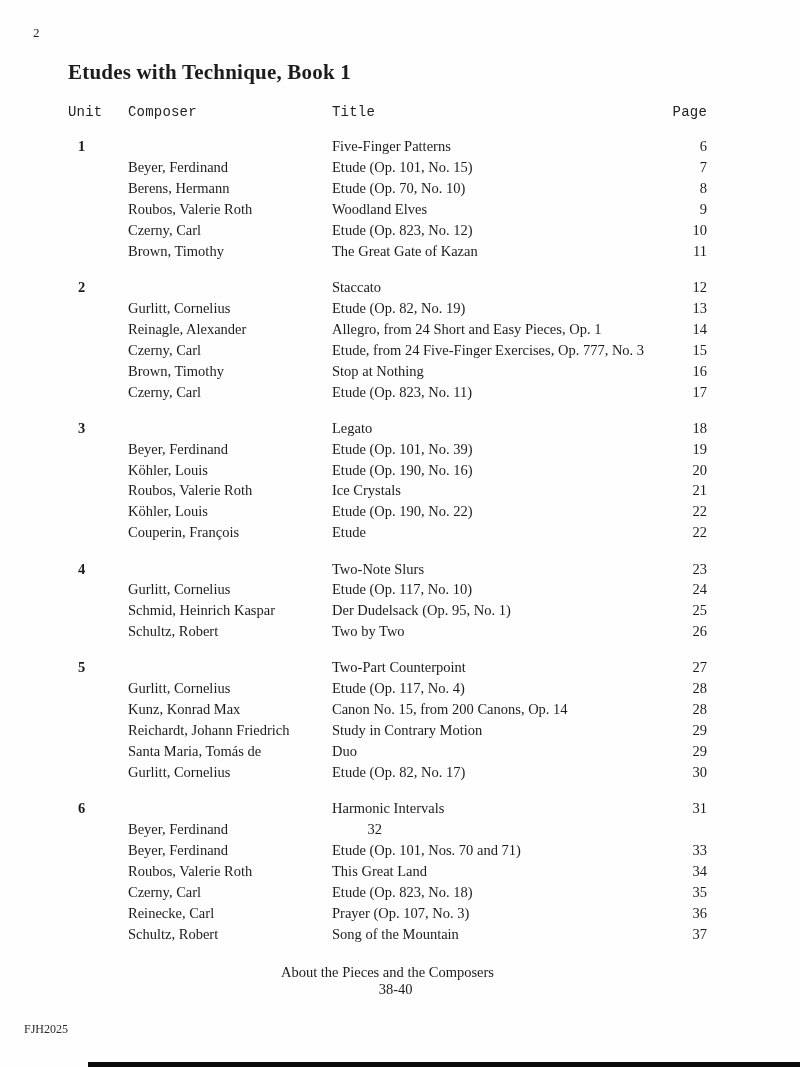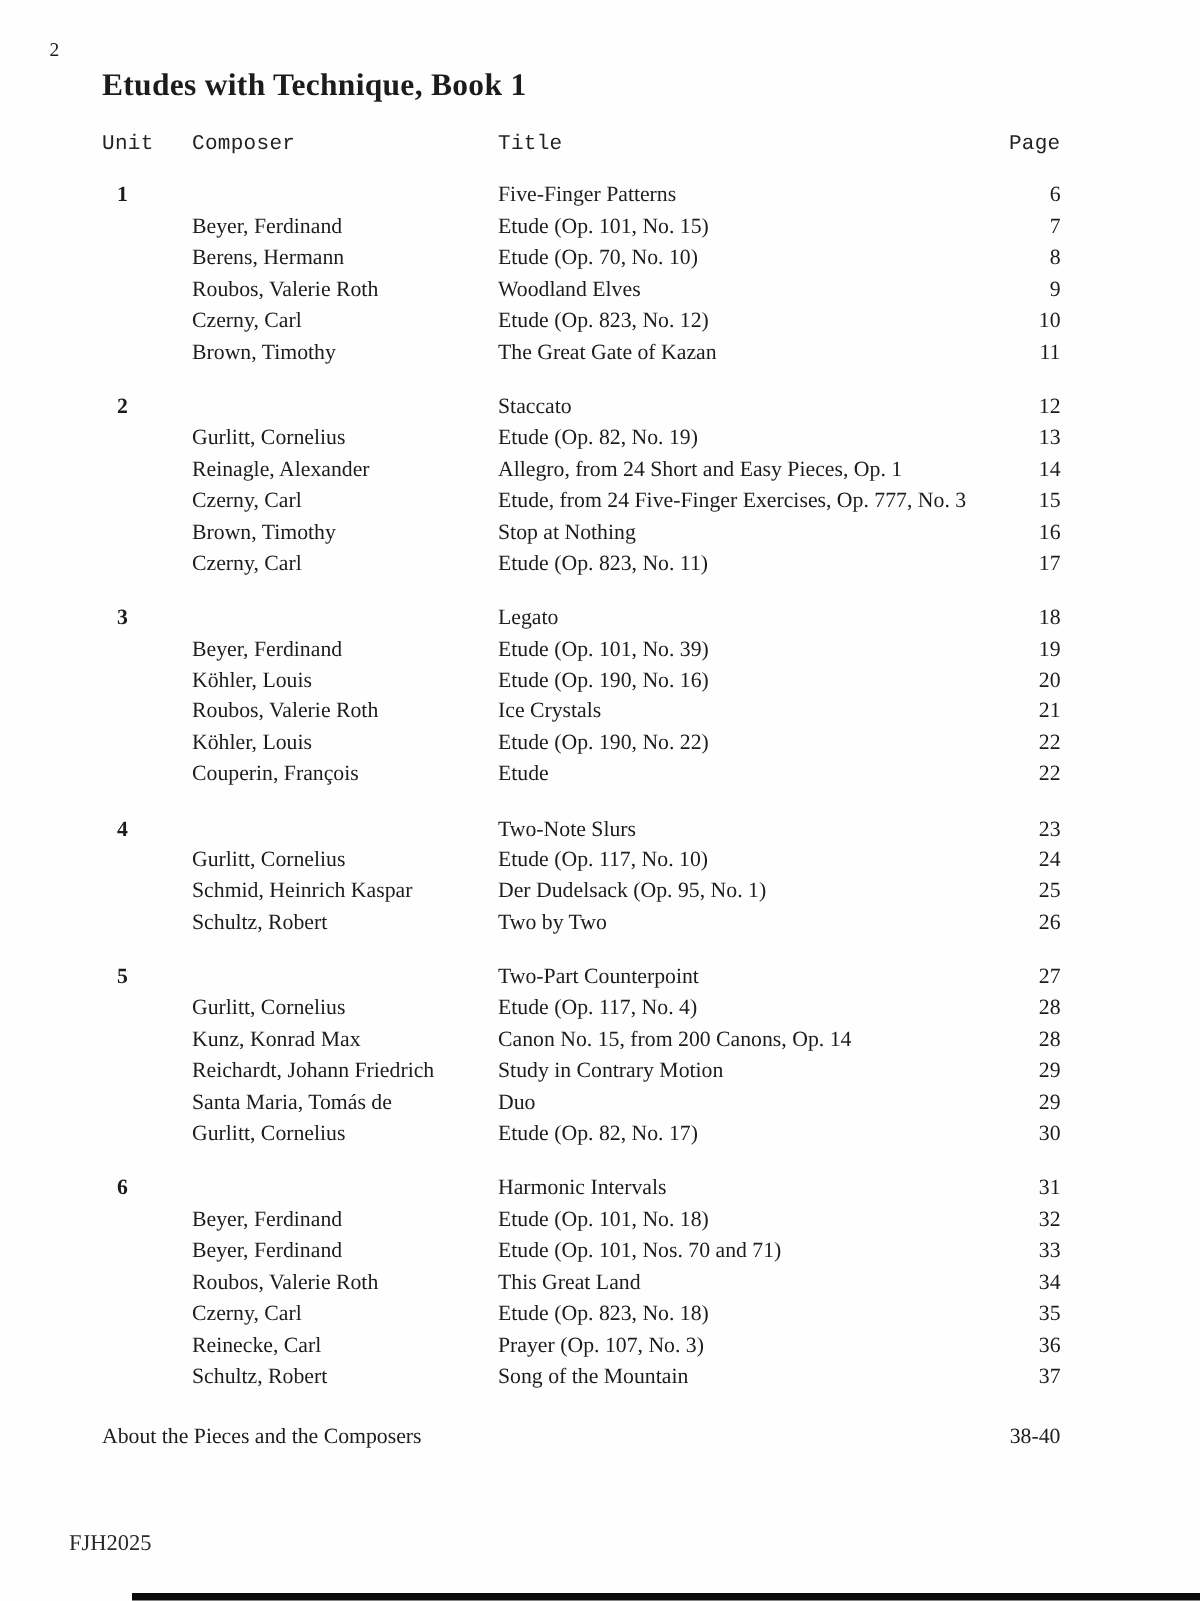--- a/index.html
+++ b/index.html
@@ -15,7 +15,7 @@
     position:absolute;left:33px;top:25px;
     font-size:13px;line-height:15px;
   }
-  .content{position:absolute;left:68px;top:0;width:639px;}
+  .content{position:absolute;left:68px;top:16px;width:639px;}
   h1.book-title{
     margin:43px 0 0 0;
     font-size:21px;line-height:27px;

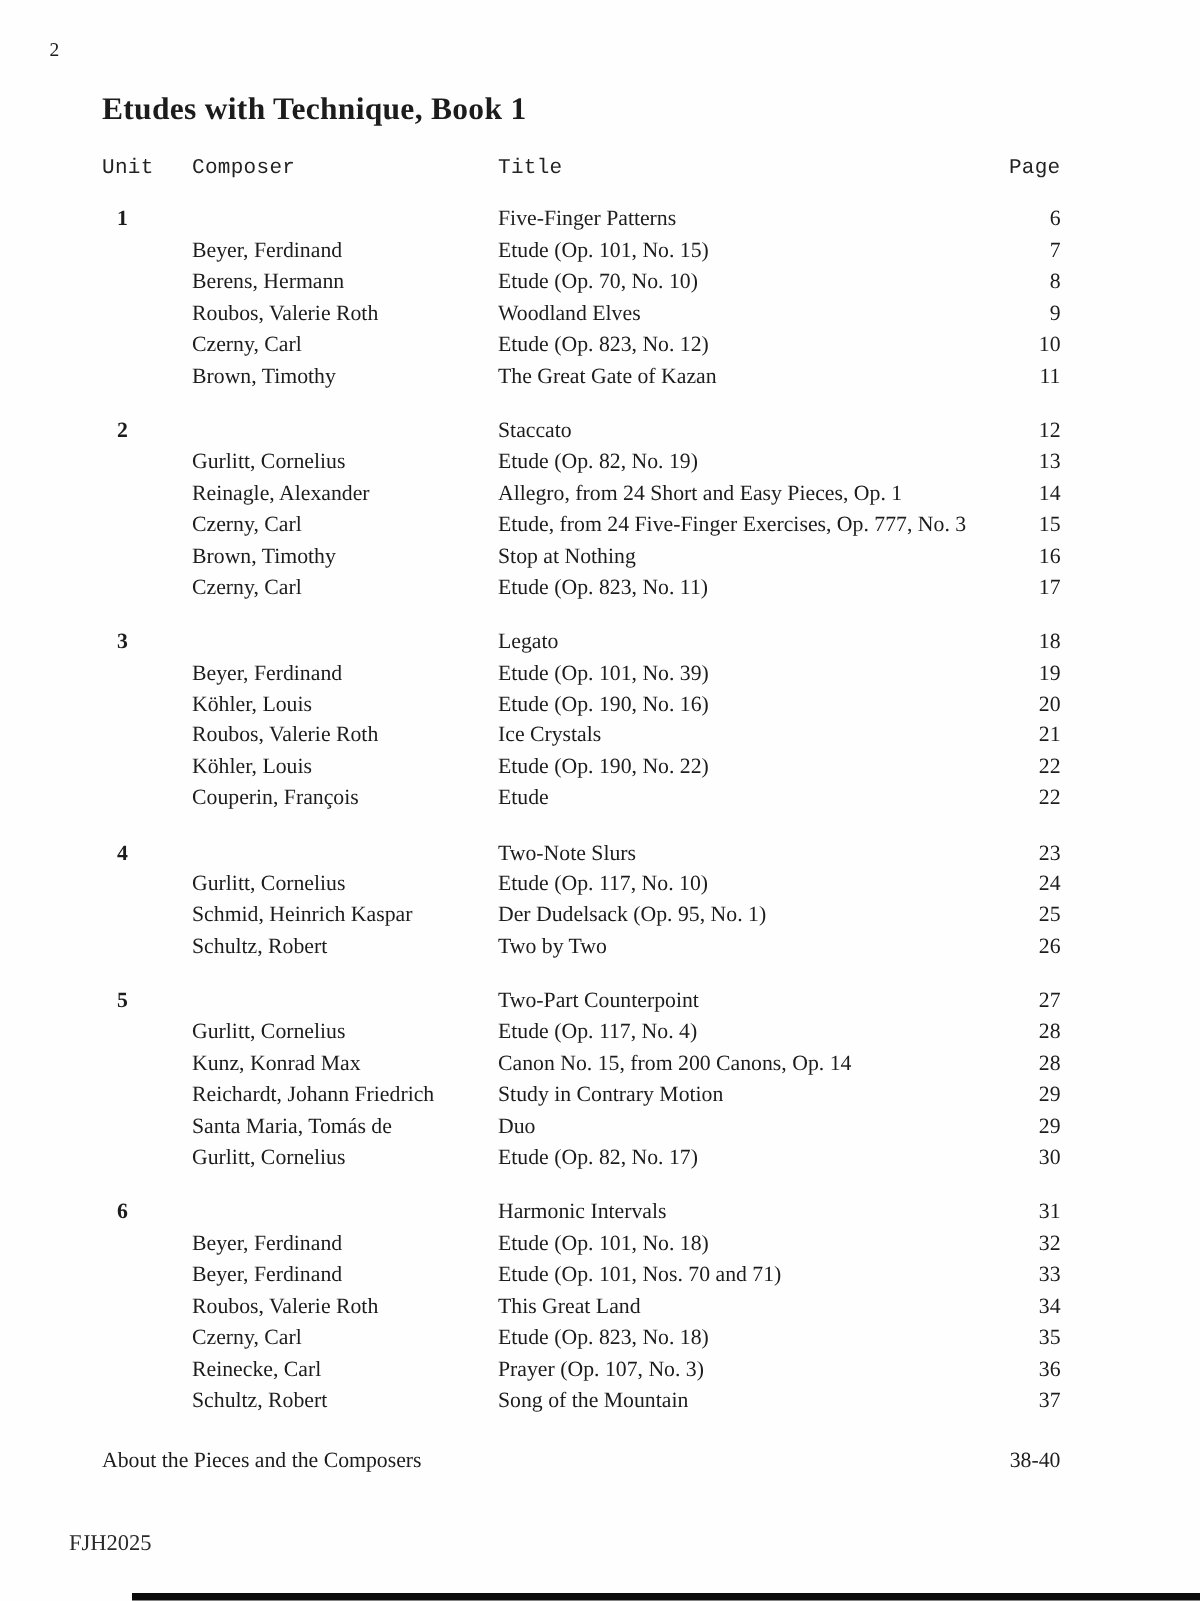--- a/index.html
+++ b/index.html
@@ -295,7 +295,6 @@
   <div class="row">
     <div class="c-unit"></div>
     <div class="c-comp">Beyer, Ferdinand</div>
-    <div class="c-title"><span>Etude </span><span class="it">(Op. 101, No. 18)</span></div>
     <div class="c-page">32</div>
   </div>
 

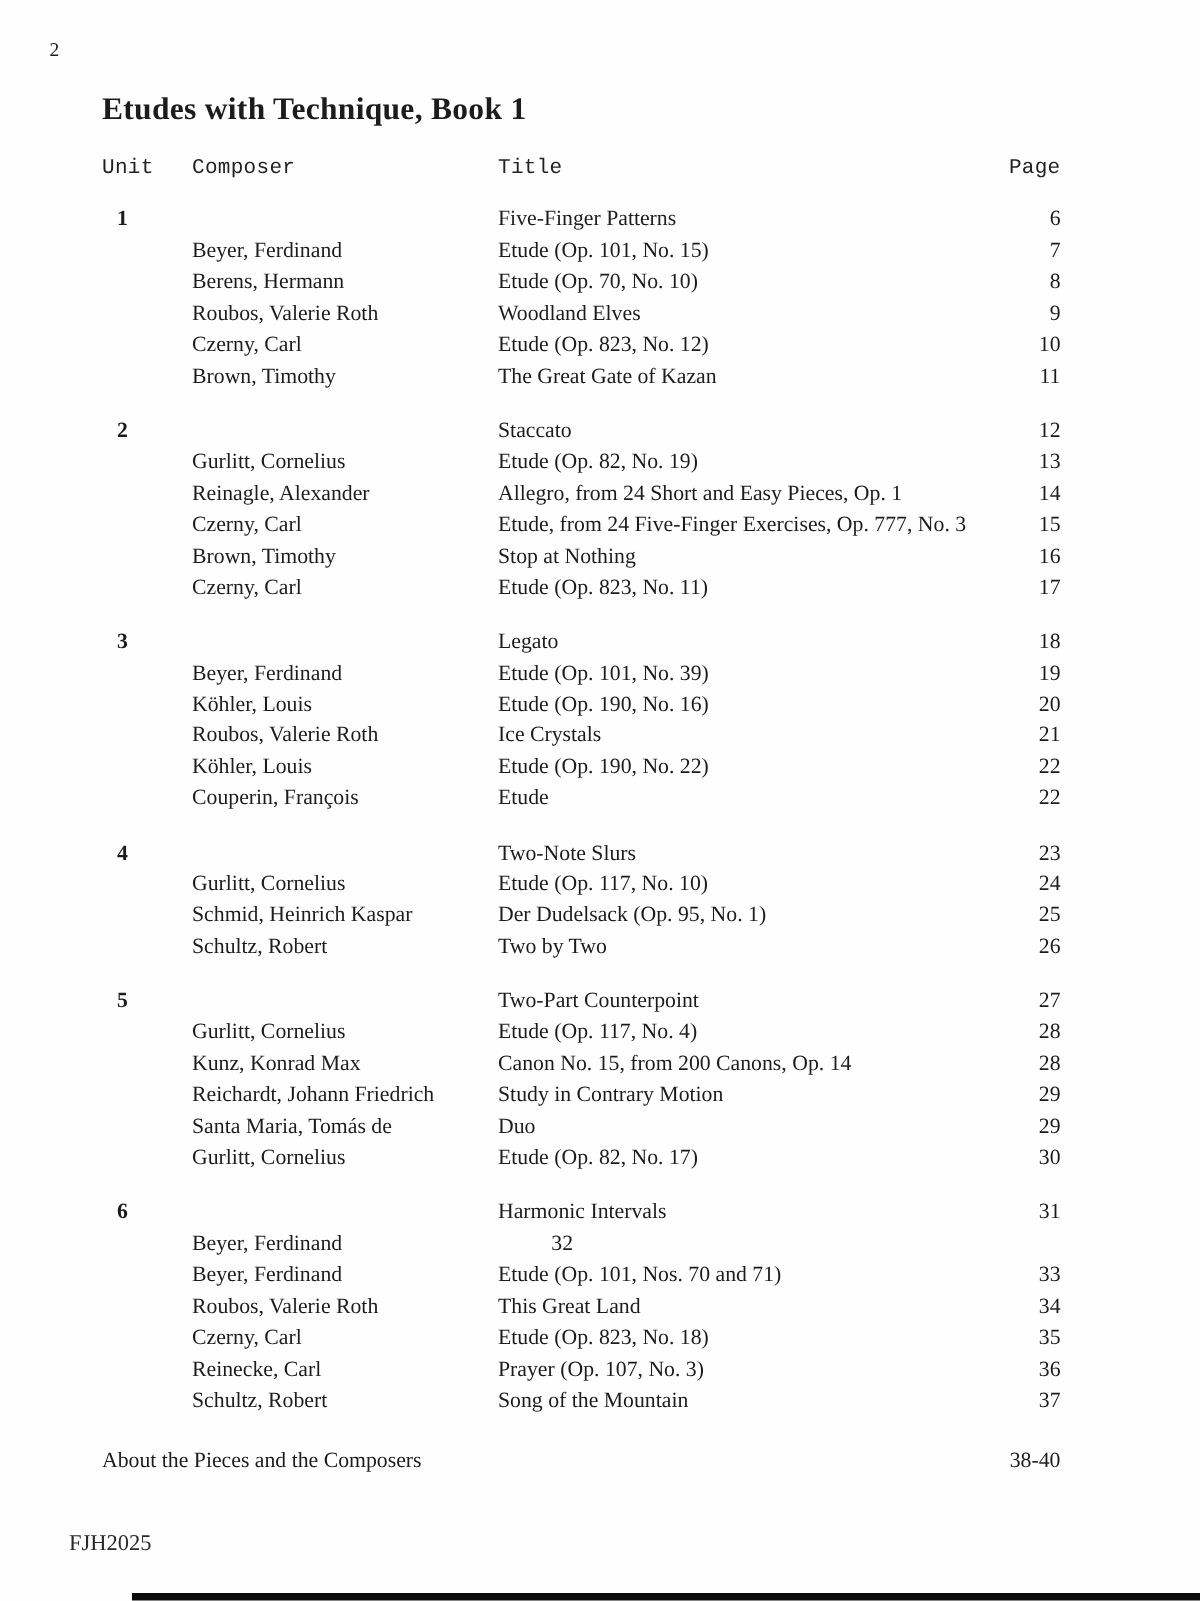--- a/index.html
+++ b/index.html
@@ -43,8 +43,9 @@
   .it{}
   .about-row{
     margin-top:19.5px;height:20.9px;
-    display:flex;align-items:center;justify-content:space-between;
+    display:flex;align-items:center;justify-content:flex-start;
     font-size:14.5px;
+    flex-direction:column;
   }
   .footer-code{
     position:absolute;left:46px;top:1022px;

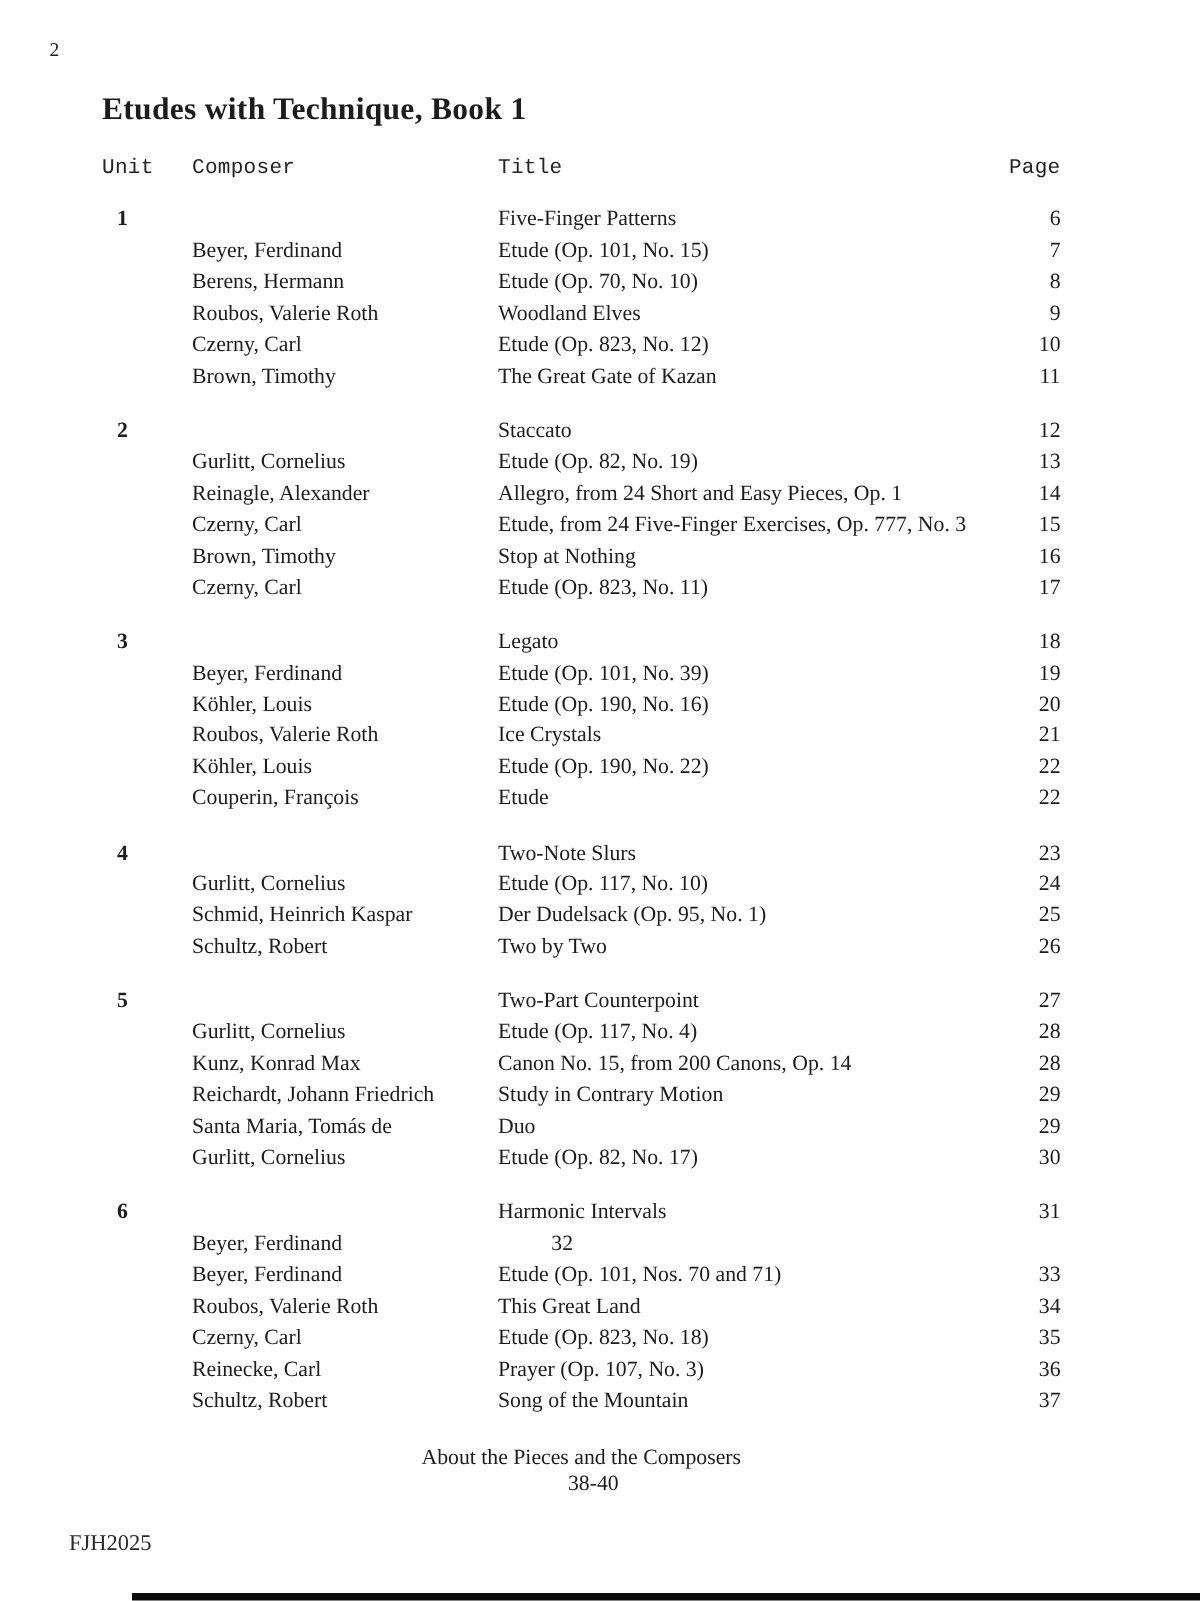--- a/index.html
+++ b/index.html
@@ -48,8 +48,8 @@
     flex-direction:column;
   }
   .footer-code{
-    position:absolute;left:46px;top:1022px;
-    font-size:15px;line-height:14px;color:#2a2a2a;
+    position:absolute;left:24px;top:1022px;
+    font-size:12px;line-height:14px;color:#2a2a2a;
   }
   .scan-bar{
     position:absolute;left:88px;top:1062px;width:712px;height:5px;

